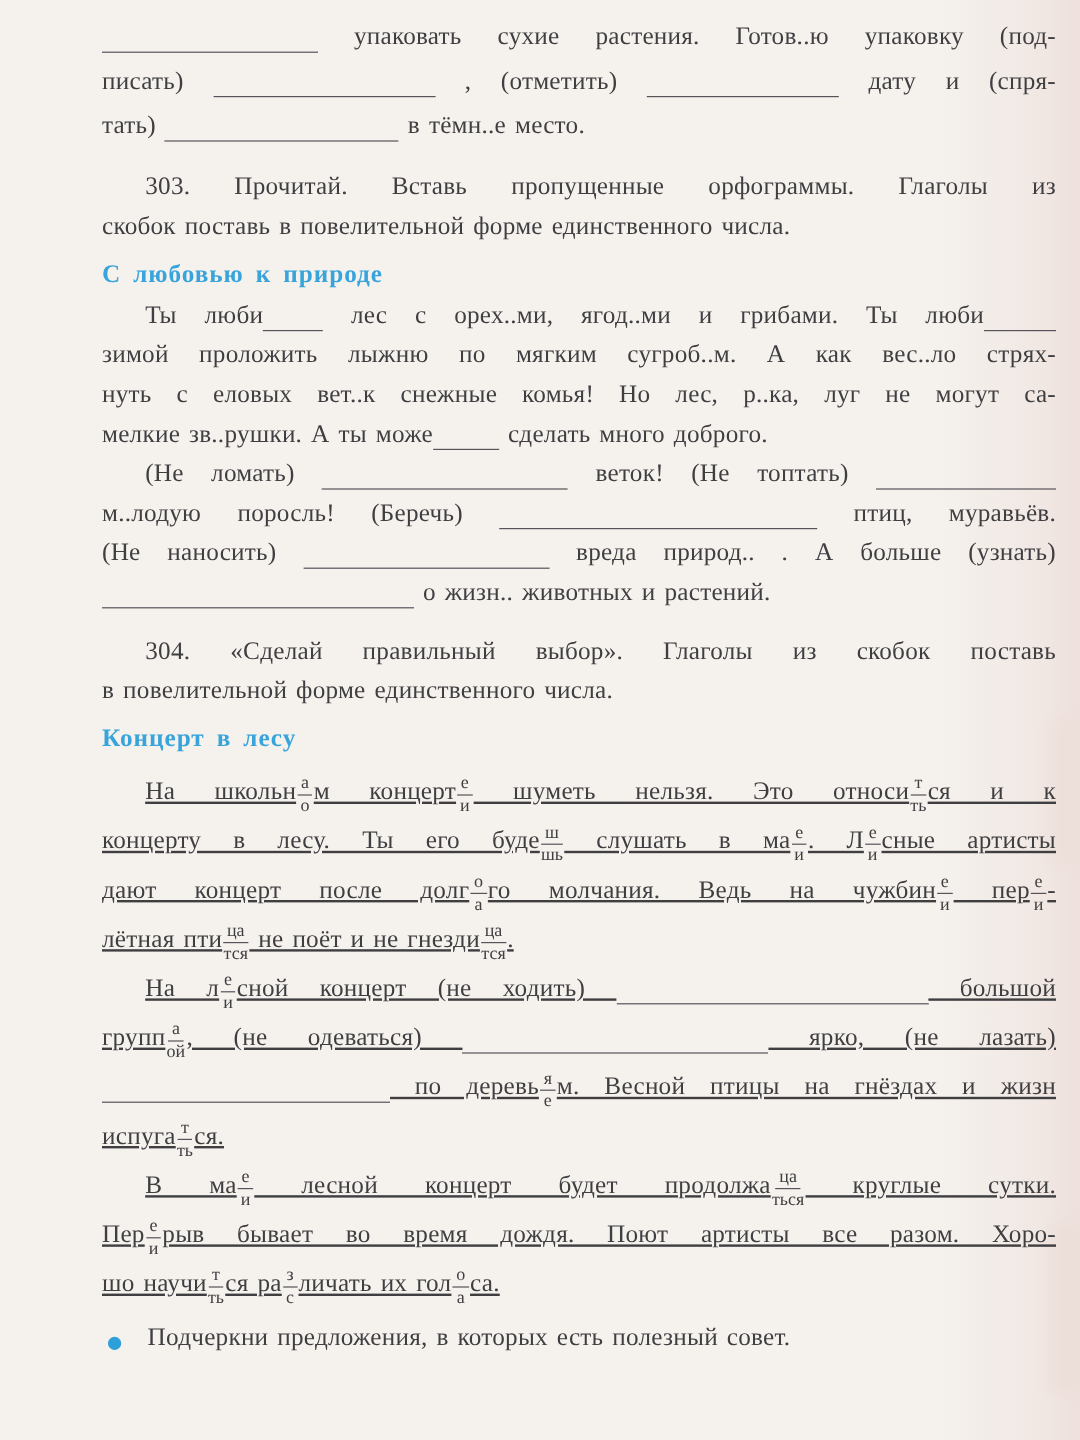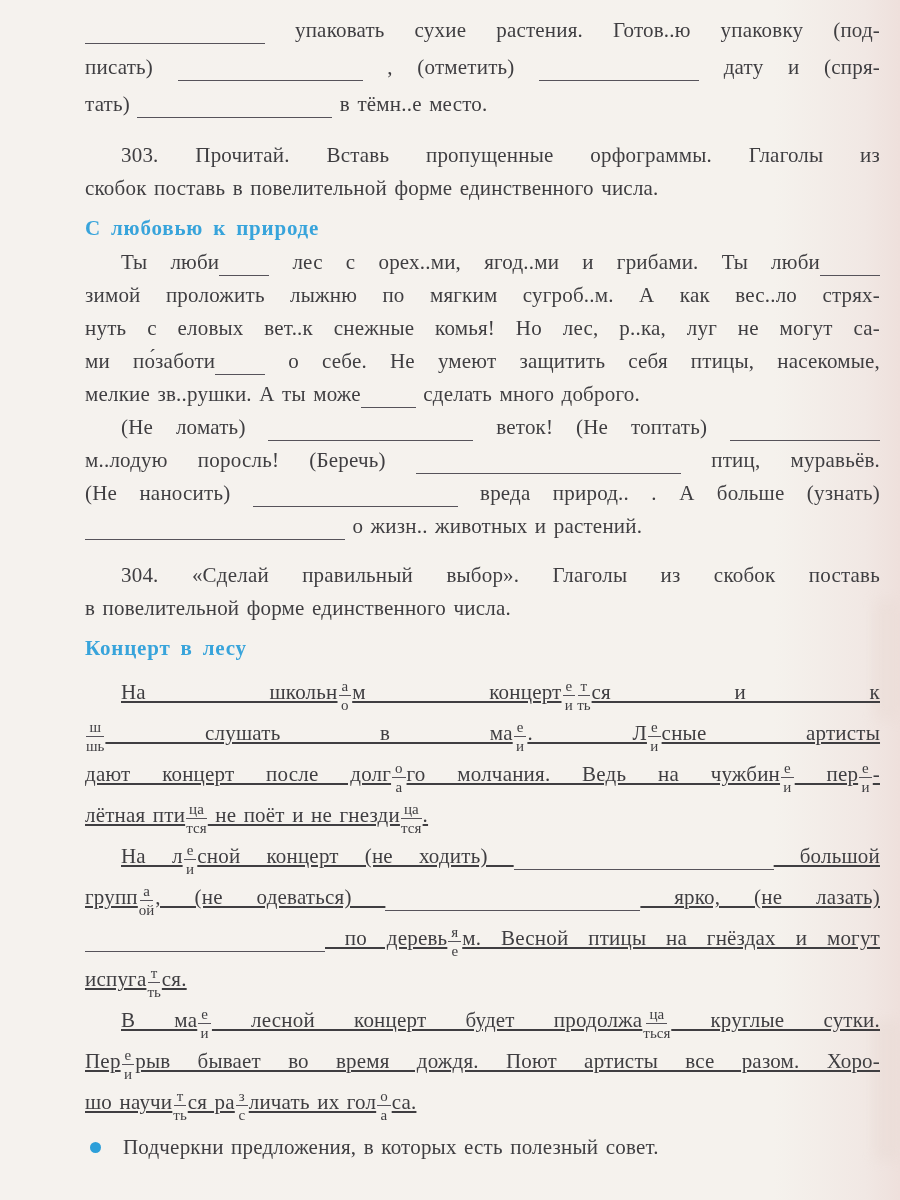--- a/index.html
+++ b/index.html
@@ -126,7 +126,6 @@
       <div class="line ind jst"><span class="run">Ты люби</span><span class="blank" style="width: 50px;"></span><span class="run"> лес с орех..ми, ягод..ми и грибами. Ты люби</span><span class="blank" style="width: 60px;"></span></div>
       <div class="line jst"><span class="run">зимой проложить лыжню по мягким сугроб..м. А как вес..ло стрях-</span></div>
       <div class="line jst"><span class="run">нуть с еловых вет..к снежные комья! Но лес, р..ка, луг не могут са-</span></div>
-      <div class="line jst"><span class="run">ми по́заботи</span><span class="blank" style="width: 50px;"></span><span class="run"> о себе. Не умеют защитить себя птицы, насекомые,</span></div>
       <div class="line"><span class="run">мелкие зв..рушки. А ты може</span><span class="blank" style="width: 55px;"></span><span class="run"> сделать много доброго.</span></div>
       <div class="line ind jst"><span class="run">(Не ломать) </span><span class="blank" style="width: 205px;"></span><span class="run"> веток! (Не топтать) </span><span class="blank" style="width: 150px;"></span></div>
       <div class="line jst"><span class="run">м..лодую поросль! (Беречь) </span><span class="blank" style="width: 265px;"></span><span class="run"> птиц, муравьёв.</span></div>

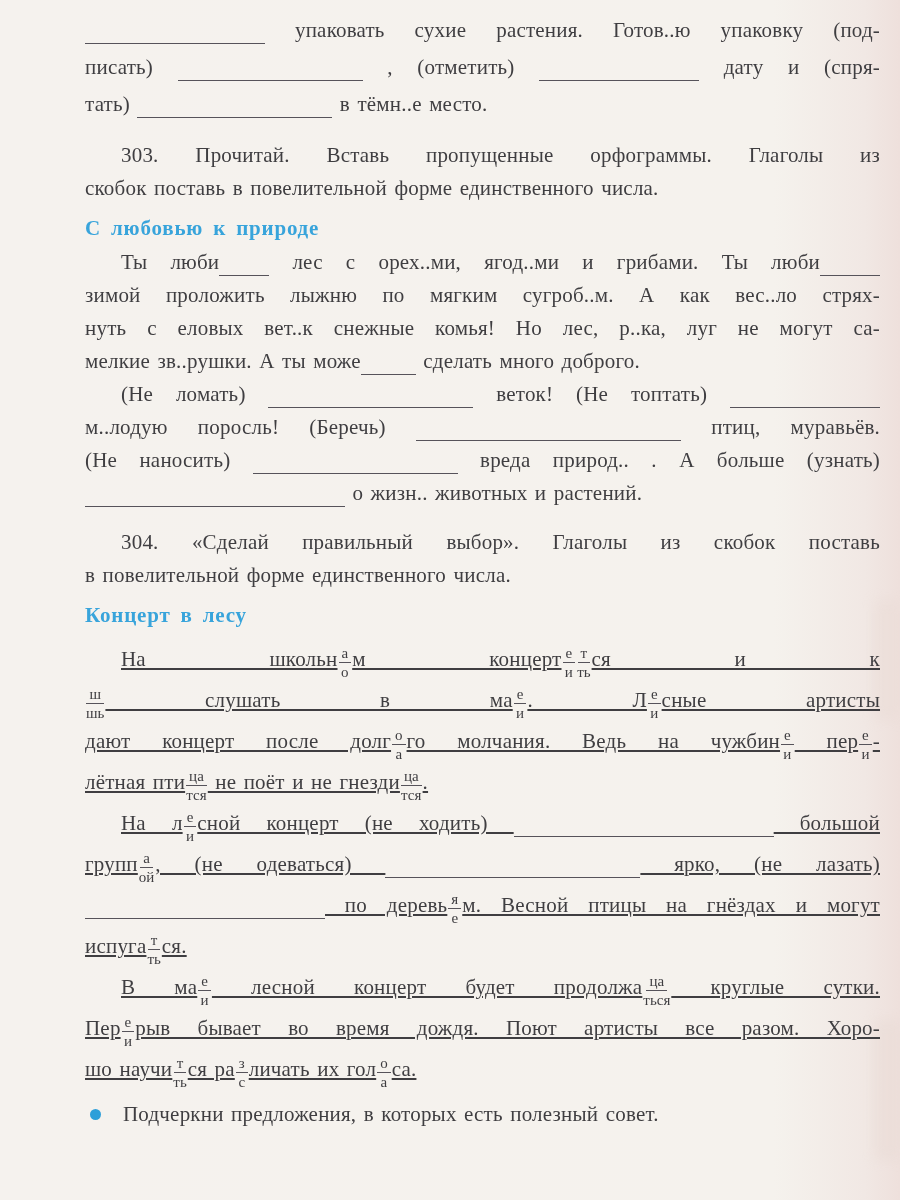--- a/index.html
+++ b/index.html
@@ -151,7 +151,7 @@
         </span><span class="run">м концерт</span><span class="frac">
           <span class="top">е</span>
           <span class="bot">и</span>
-        </span><span class="frac">
+        </span><span class="run"> шуметь нельзя. Это относи</span><span class="frac">
           <span class="top">т</span>
           <span class="bot">ть</span>
         </span><span class="run">ся и к</span></div>

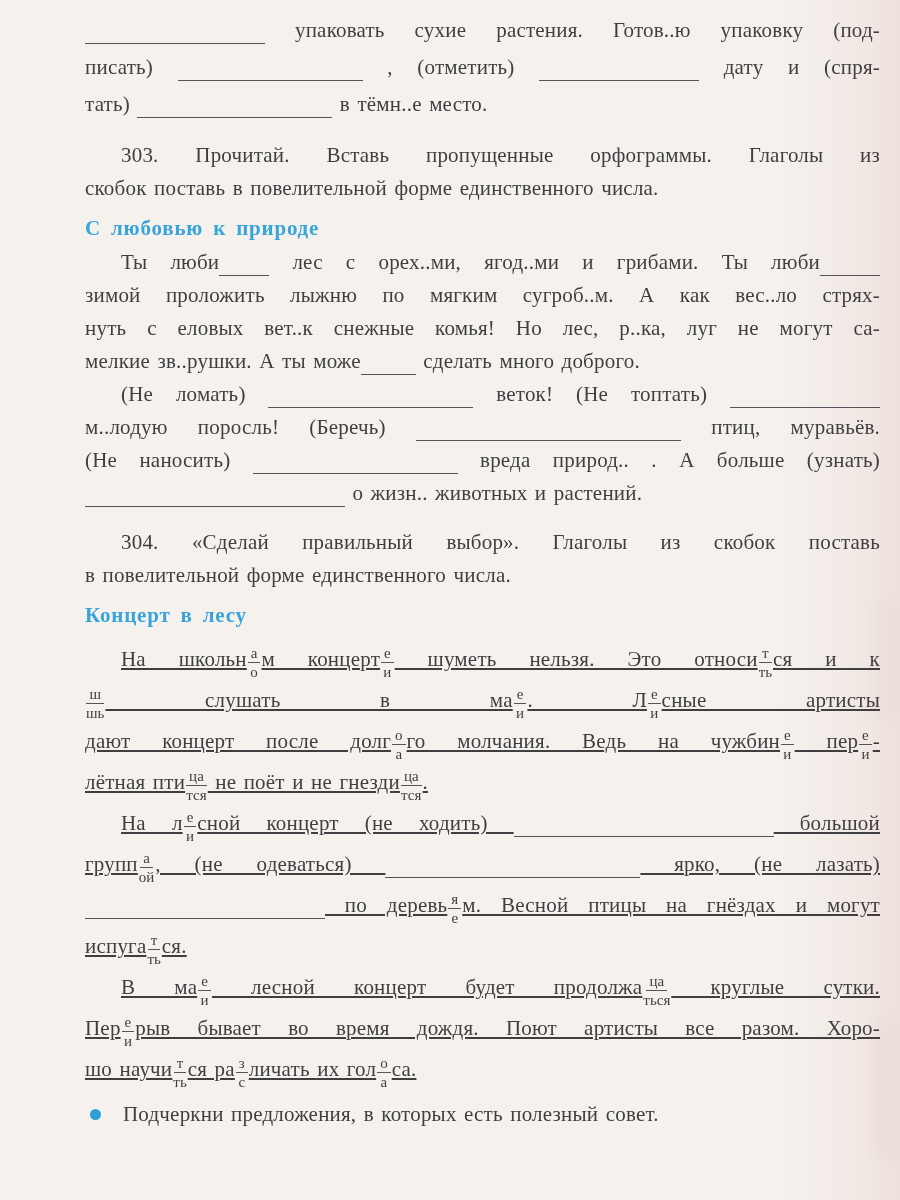--- a/index.html
+++ b/index.html
@@ -155,7 +155,7 @@
           <span class="top">т</span>
           <span class="bot">ть</span>
         </span><span class="run">ся и к</span></div>
-      <div class="line jst"><span class="frac">
+      <div class="line jst"><span class="run">концерту в лесу. Ты его буде</span><span class="frac">
           <span class="top">ш</span>
           <span class="bot">шь</span>
         </span><span class="run"> слушать в ма</span><span class="frac">

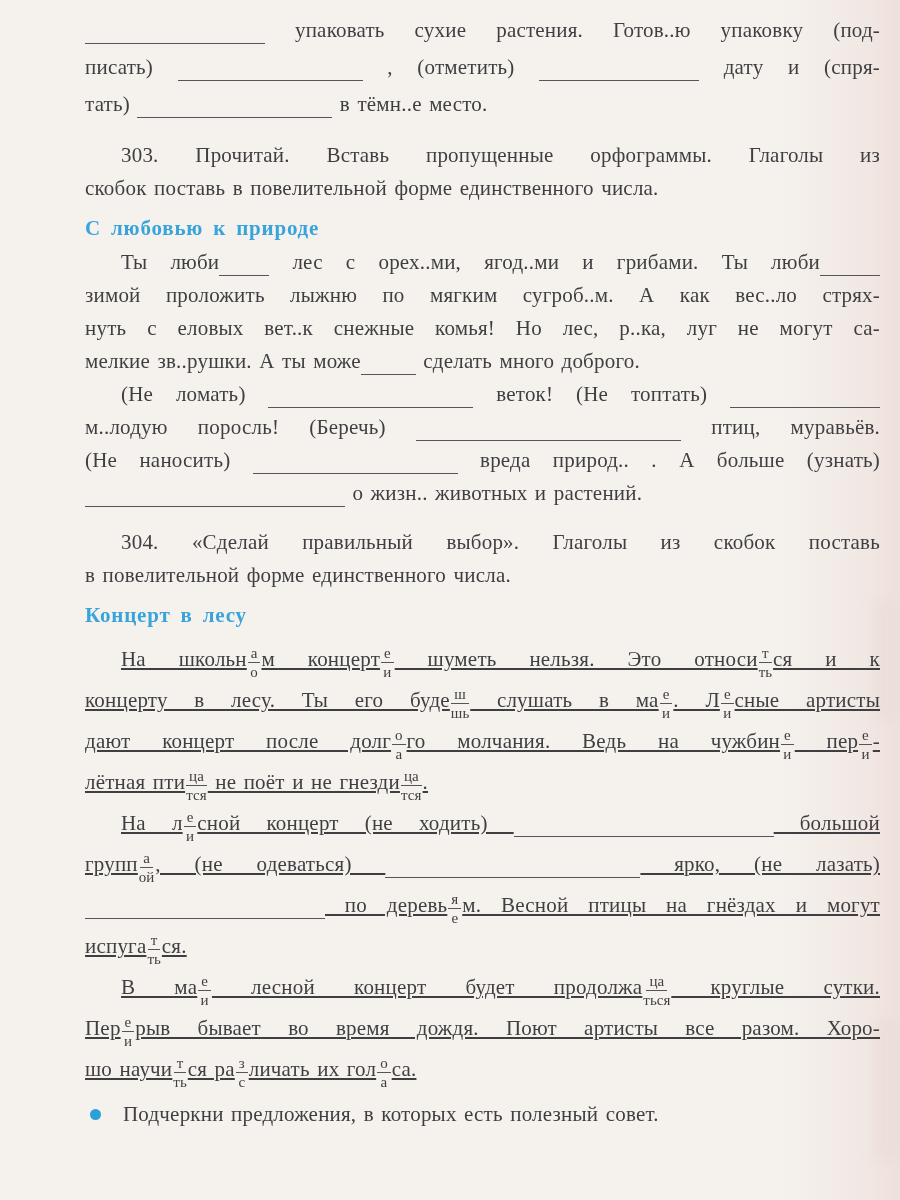--- a/index.html
+++ b/index.html
@@ -193,7 +193,7 @@
       <div class="line jst"><span class="blank" style="width: 240px;"></span><span class="run"> по деревь</span><span class="frac">
           <span class="top">я</span>
           <span class="bot">е</span>
-        </span><span class="run">м. Весной птицы на гнёздах и могут</span></div>
+        </span><span class="run">м. Весной птицы на гнёздах и жизн</span></div>
       <div class="line"><span class="run">испуга</span><span class="frac">
           <span class="top">т</span>
           <span class="bot">ть</span>

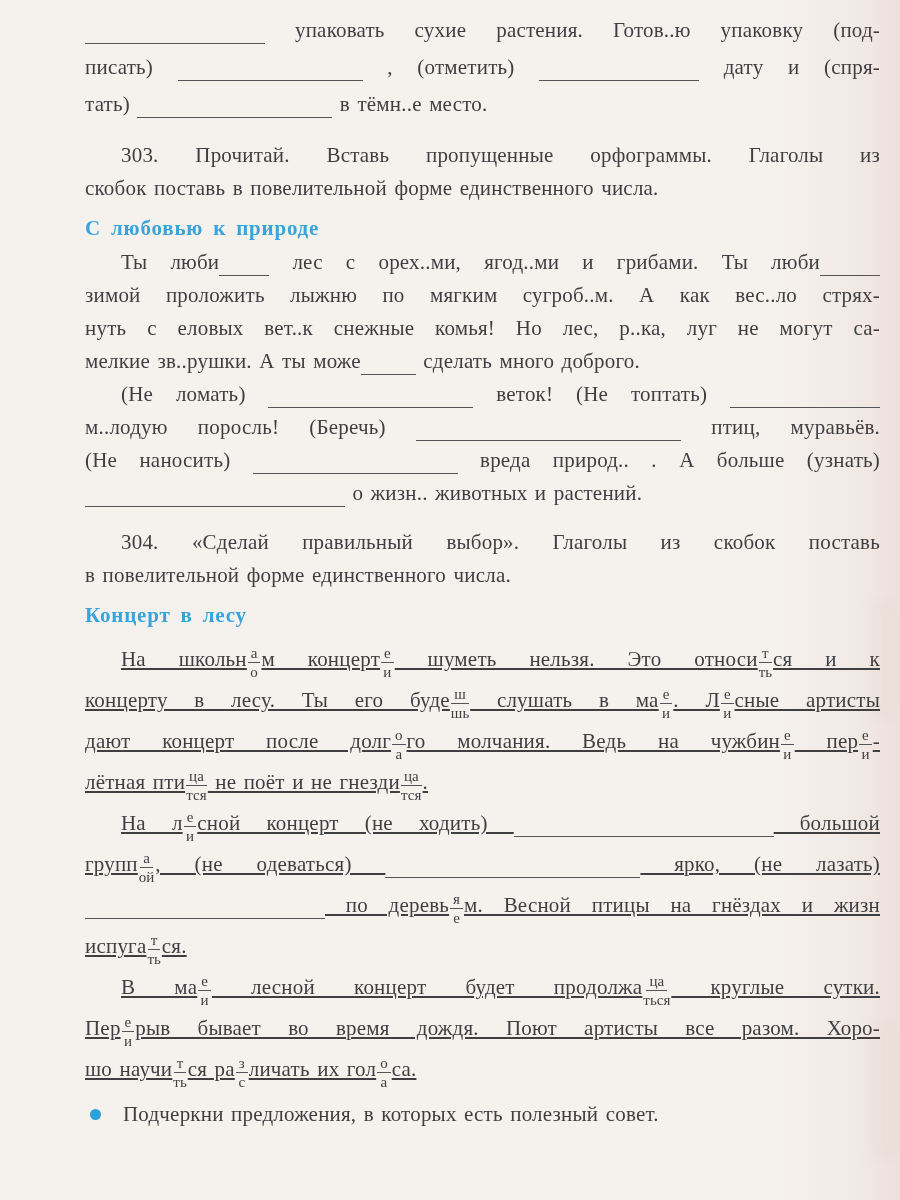--- a/index.html
+++ b/index.html
@@ -68,7 +68,7 @@
   .bullet-row {
     margin-top: 9px;
     display: flex;
-    align-items: flex-start;
+    align-items: center;
     height: 30px; line-height: 30px;
     font-size: 21px;
     letter-spacing: 0.2px;

